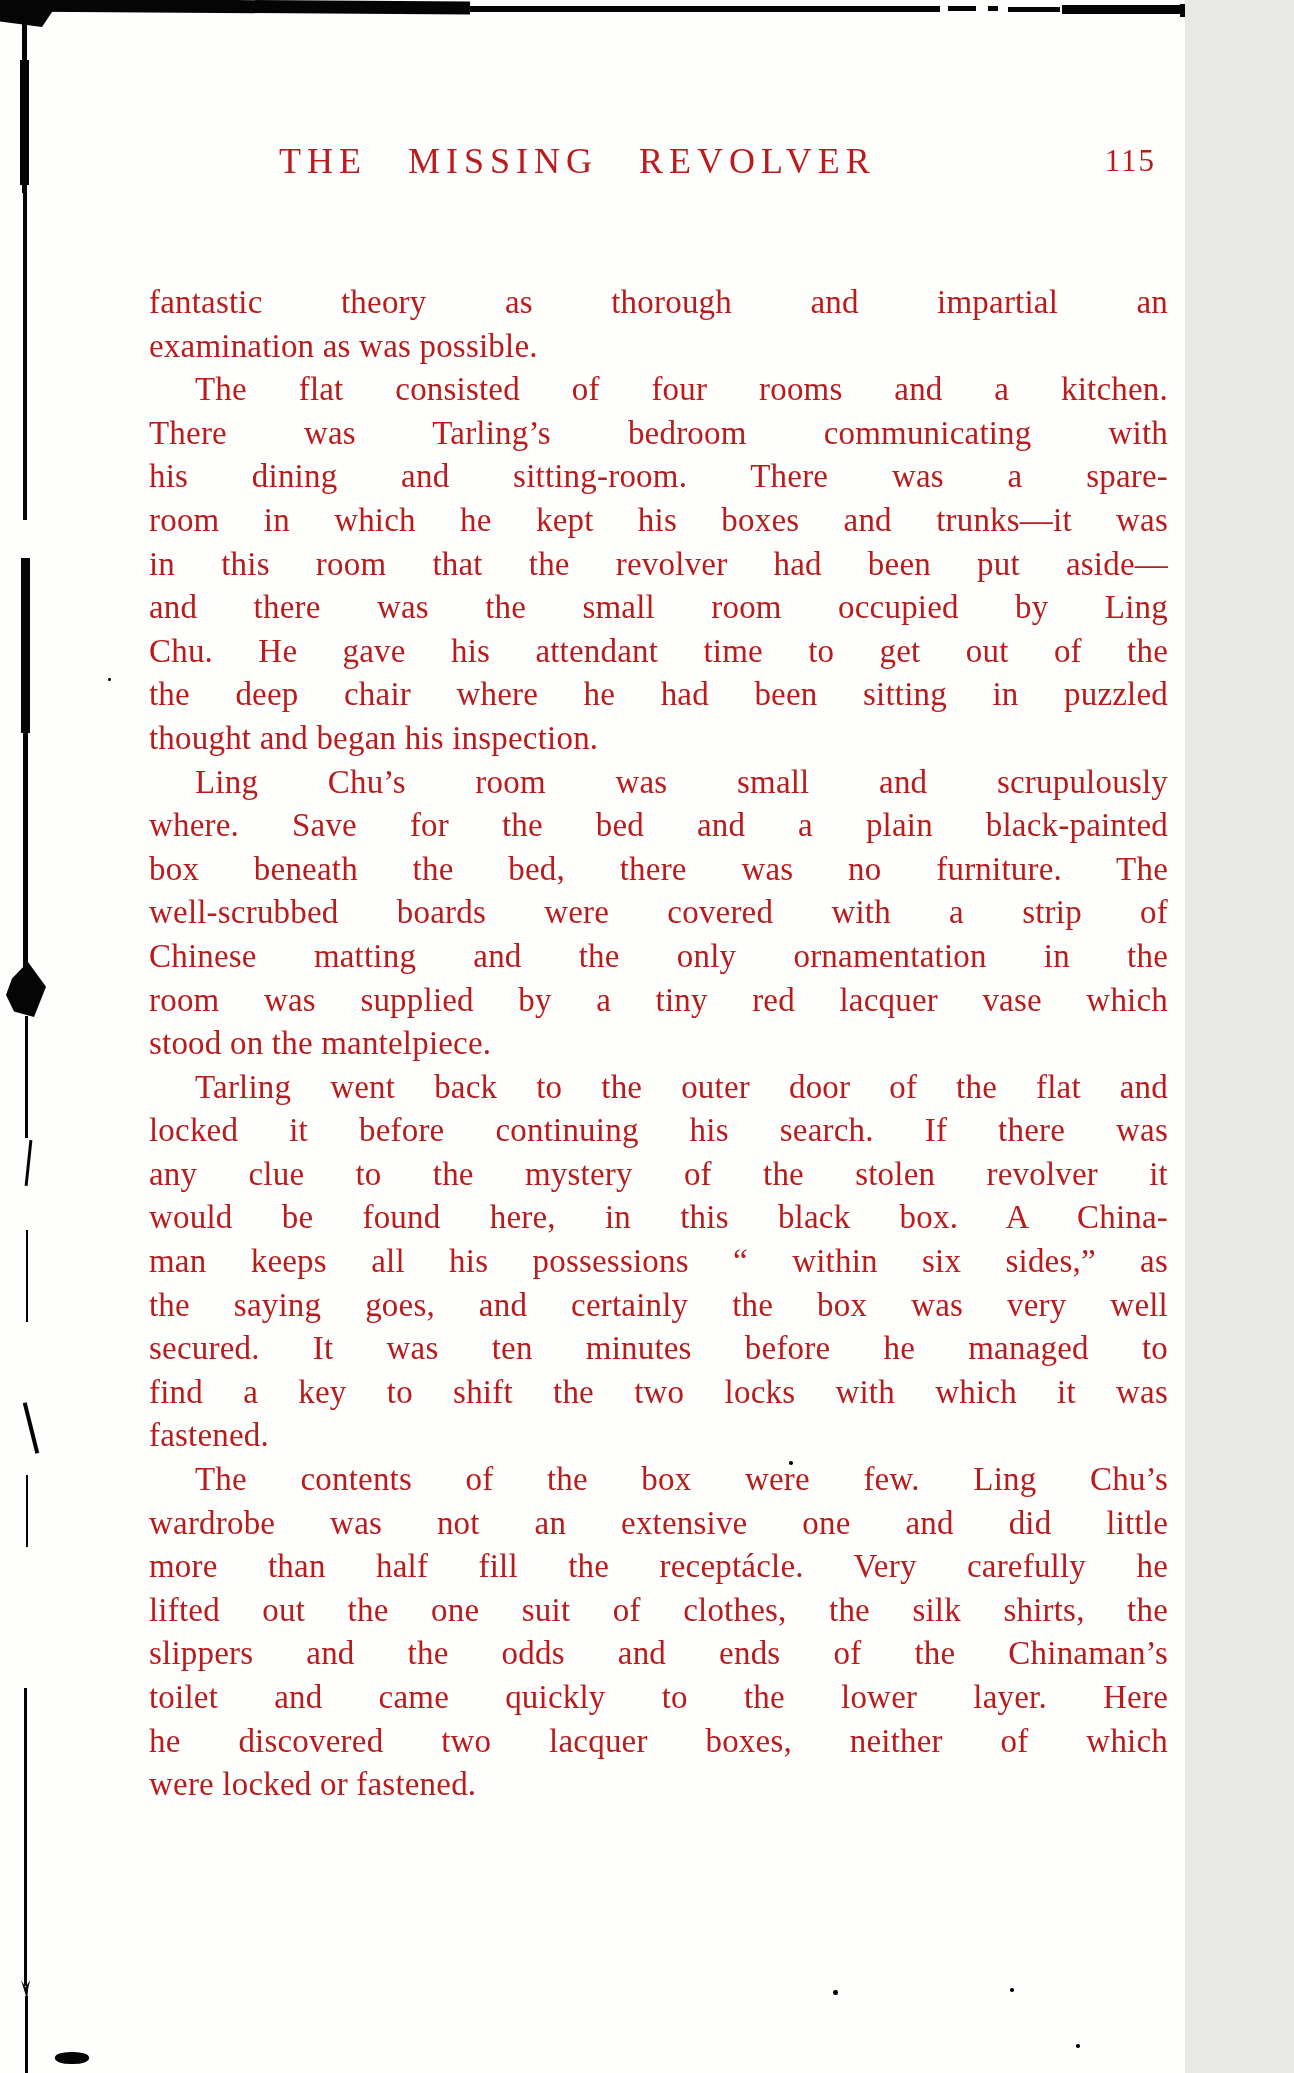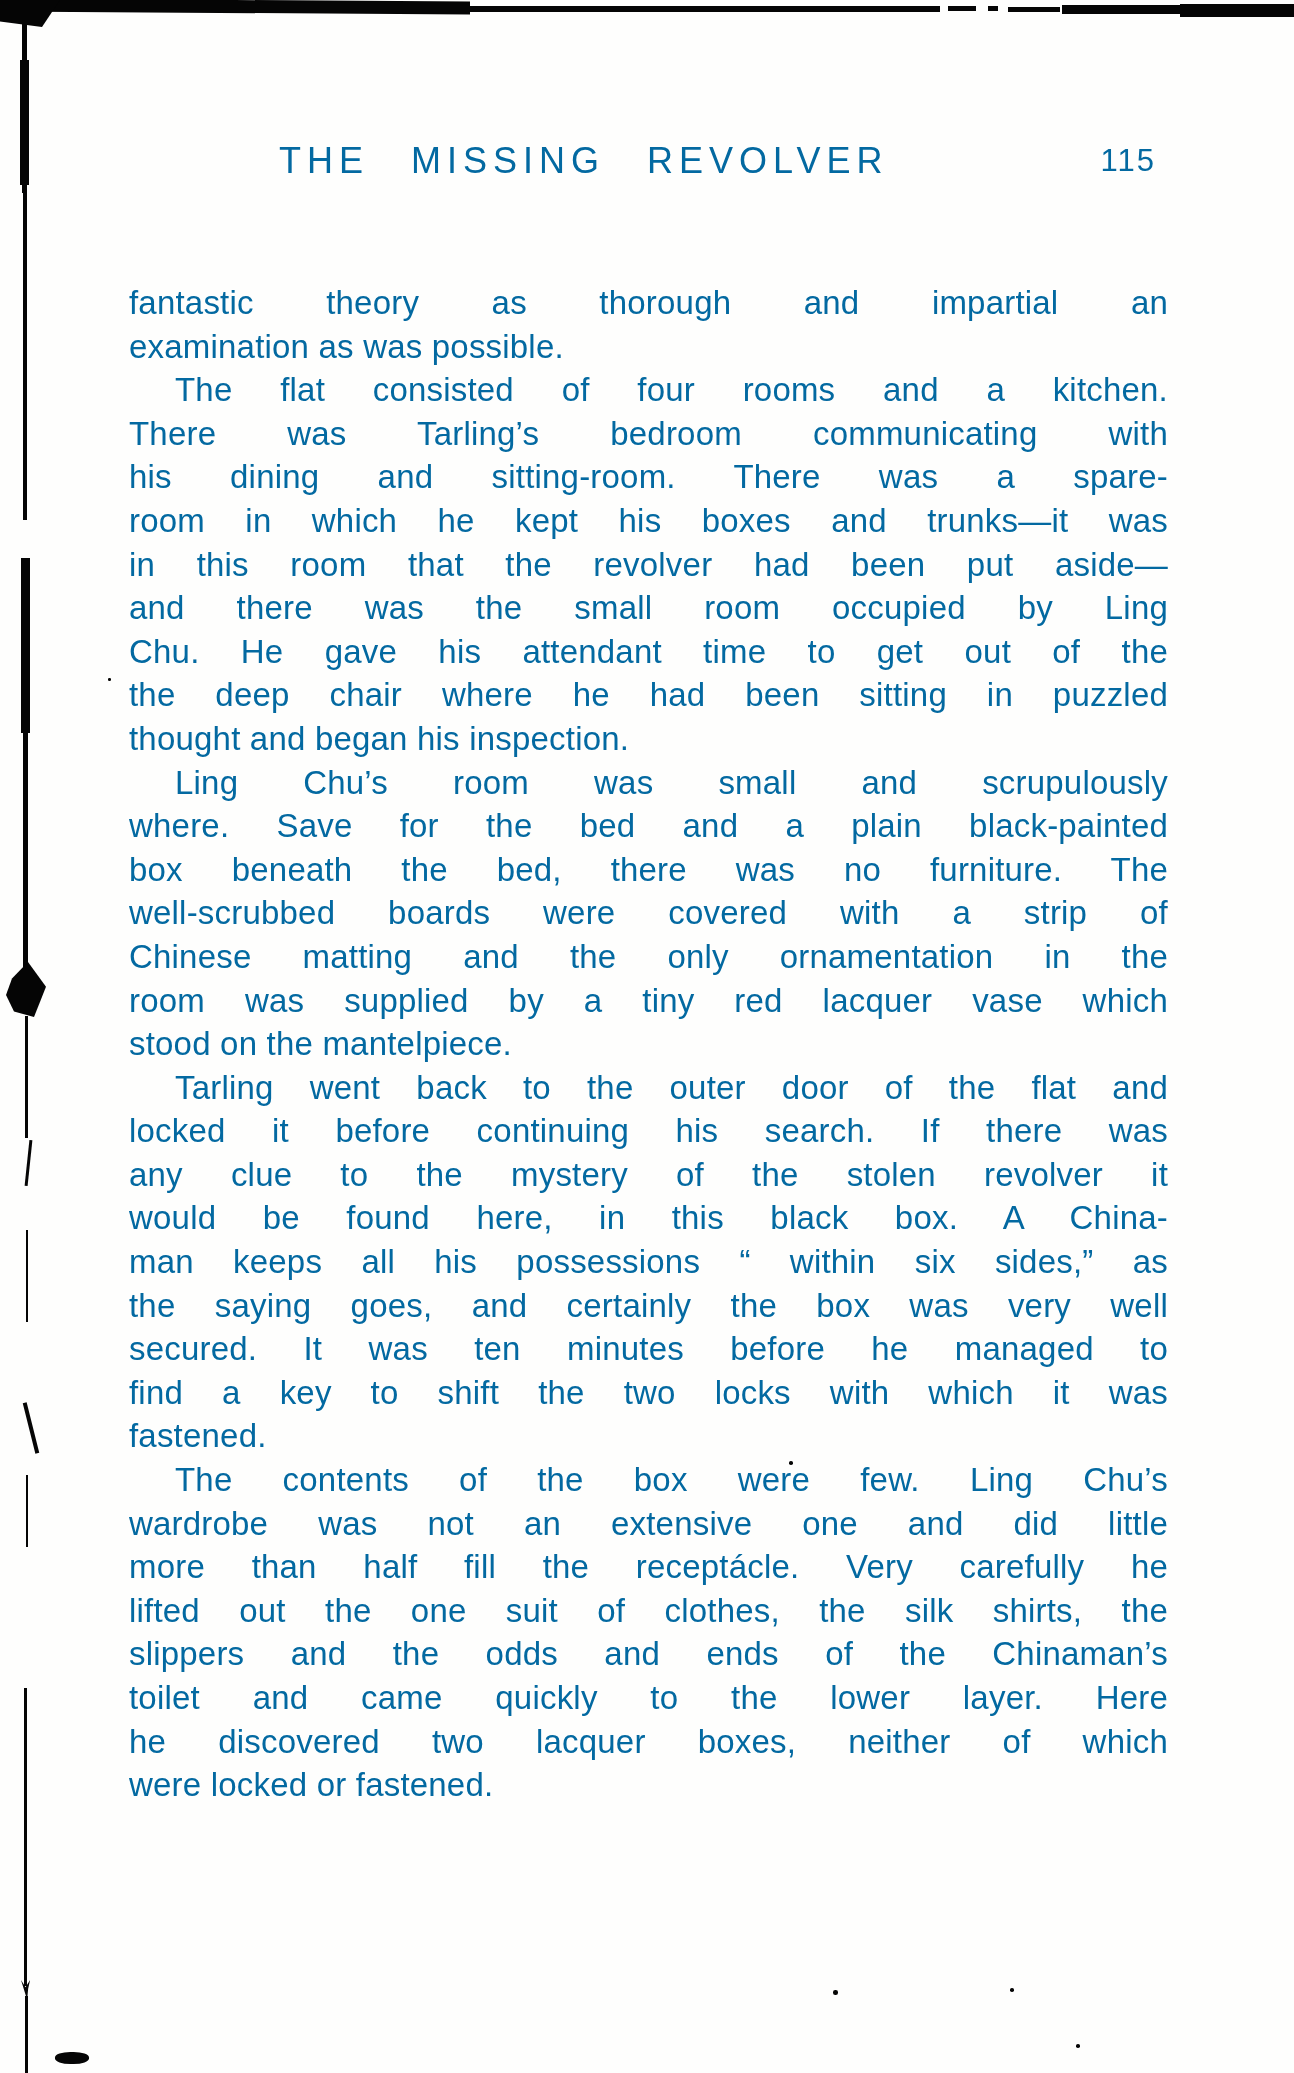--- a/index.html
+++ b/index.html
@@ -5,12 +5,12 @@
   html, body { margin: 0; padding: 0; background: #e8e8e4; }
   .page {
     position: relative;
-    width: 1294px;
+    width: 1185px;
     height: 2073px;
     background: #fefefd;
     overflow: hidden;
-    font-family: Liberation Sans, sans-serif;
-    color: #0369a1;
+    font-family: Liberation Serif, serif;
+    color: #b91c1c;
   }
   
   .header { position: absolute; left: 129px; top: 140px; width: 1039px; height: 46px; }

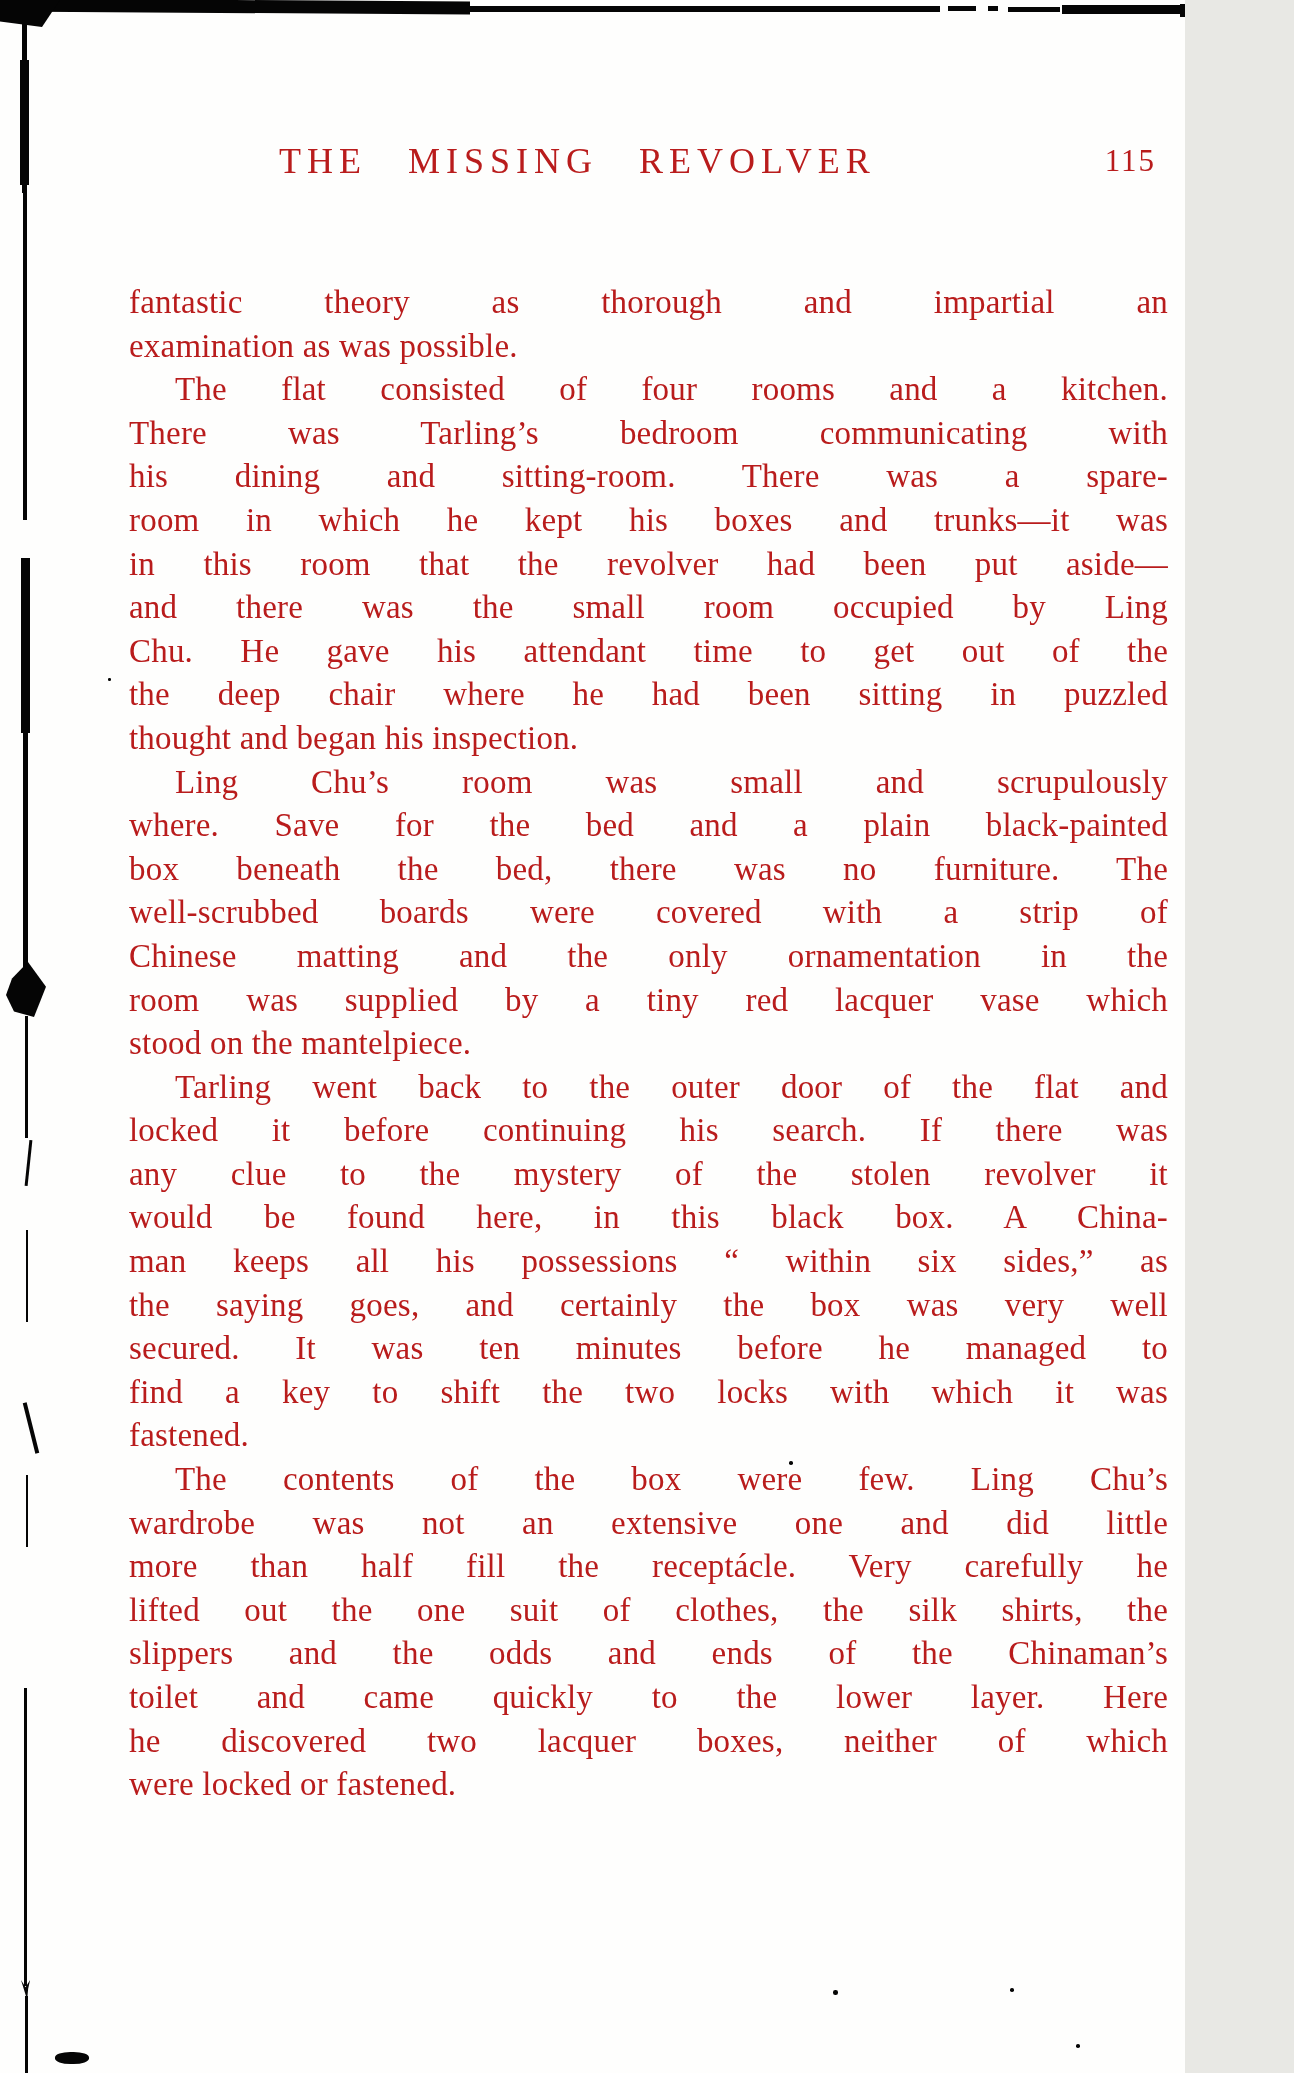--- a/index.html
+++ b/index.html
@@ -29,7 +29,7 @@
     position: absolute; left: 129px; top: 281px; width: 1039px;
     font-size: 33px; line-height: 43.6px; letter-spacing: 0.2px;
   }
-  .line { text-align: justify; text-align-last: justify; white-space: normal; }
+  .line { text-align: justify; text-align-last: justify; white-space: normal; margin-left: 20px; }
   .line.endline { text-align-last: left; }
   .line.indent { text-indent: 46px; }
   

